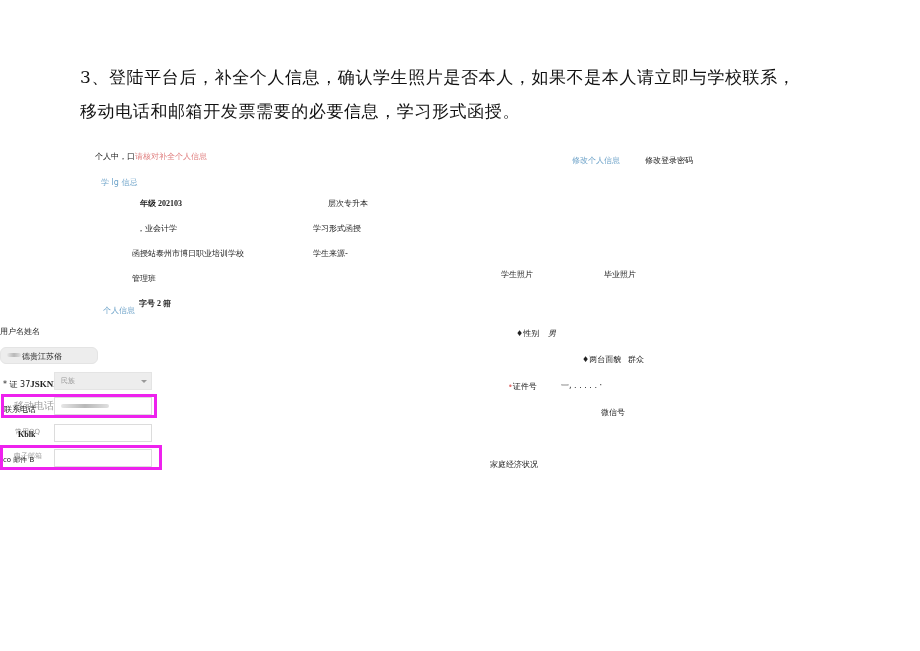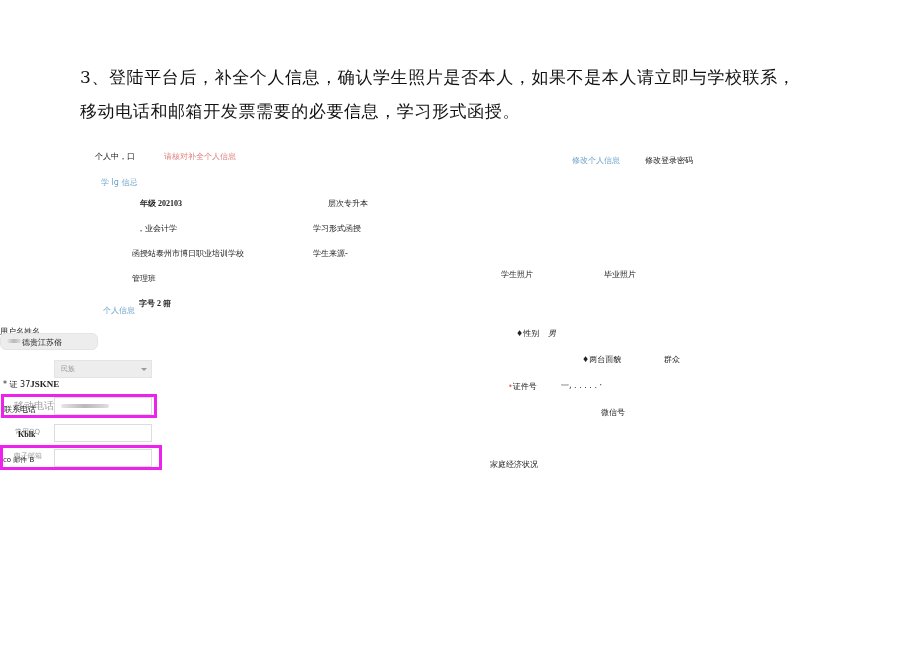--- a/index.html
+++ b/index.html
@@ -21,7 +21,7 @@
   }
   .small { font-size: 8px; color: #222; }
   .link { color: #6ea3c9; }
-  .warn { color: #e08080; padding-left: 29px; }
+  .warn { color: #e08080; }
   .serif-b { font-family: "Liberation Serif", "DejaVu Serif", serif; font-weight: bold; }
 
   .field {

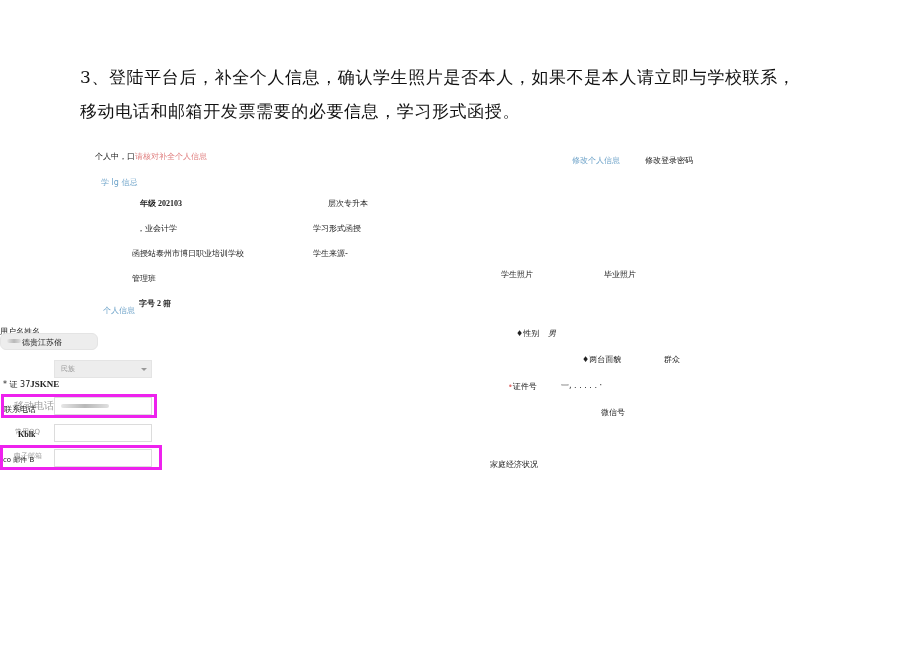--- a/index.html
+++ b/index.html
@@ -88,7 +88,7 @@
 
   <div class="abs small" style="left:0px; top:326px;">用户名姓名</div>
 
-  <div class="field grey" style="left:0px; top:333px; width:96px; height:15px;border-radius:6px;">
+  <div class="field grey" style="left:0px; top:347px; width:96px; height:15px;border-radius:6px;">
     <div class="blur" style="left:6px; top:5px; width:14px;"></div>
     <span class="abs small" style="left:21px; top:3px;">德贵江苏俗</span>
   </div>

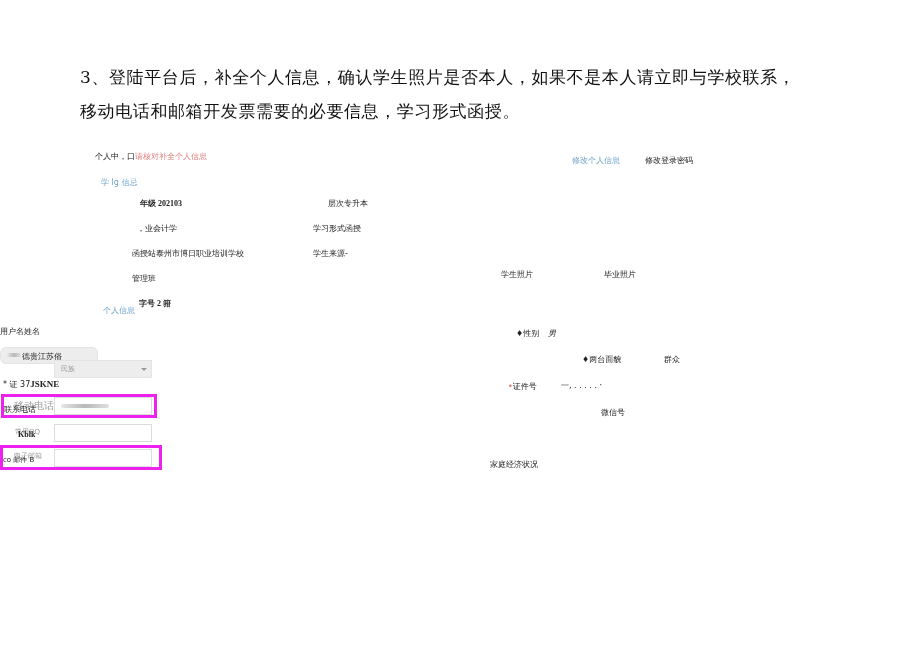--- a/index.html
+++ b/index.html
@@ -121,7 +121,7 @@
   <div class="abs small" style="left:548px; top:328px; font-style:italic;">男</div>
 
   <div class="abs small" style="left:582px; top:354px;">♦两台面貌</div>
-  <div class="abs small" style="left:628px; top:354px;margin-left:36px;">群众</div>
+  <div class="abs small" style="left:628px; top:354px;">群众</div>
 
   <div class="abs small" style="left:508px; top:381px;"><span class="req">•</span><span>证件号</span></div>
   <div class="abs small" style="left:561px; top:380px;">一, . . . . . ·</div>

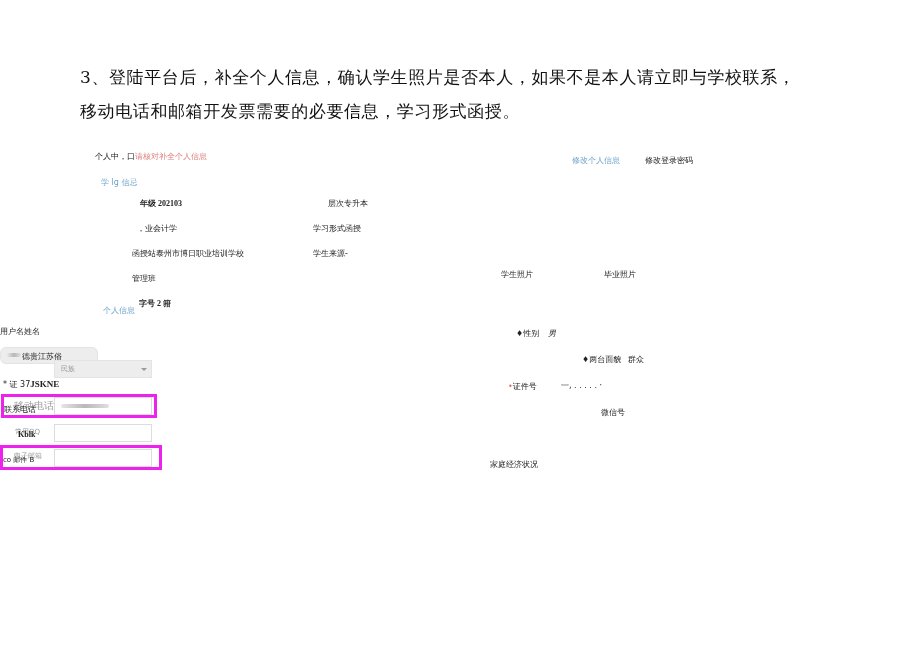--- a/index.html
+++ b/index.html
@@ -96,7 +96,7 @@
   <div class="abs small" style="left:3px; top:379px;">
     <span>* 证 37</span><span class="serif-b" style="font-size:9px;">JSK</span><span class="serif-b" style="font-size:9px;">NE</span>
   </div>
-  <div class="field grey" style="left:54px; top:360px; width:96px; height:16px;">
+  <div class="field grey" style="left:54px; top:372px; width:96px; height:16px;">
     <span class="abs small ghost" style="left:6px; top:3px; font-size:7px;">民族</span>
     <div class="caret" style="left:86px; top:7px;"></div>
   </div>

